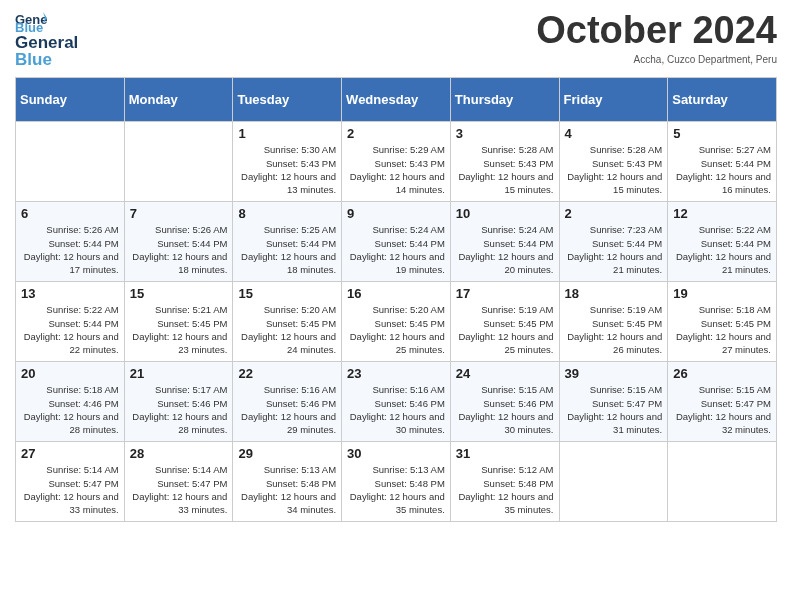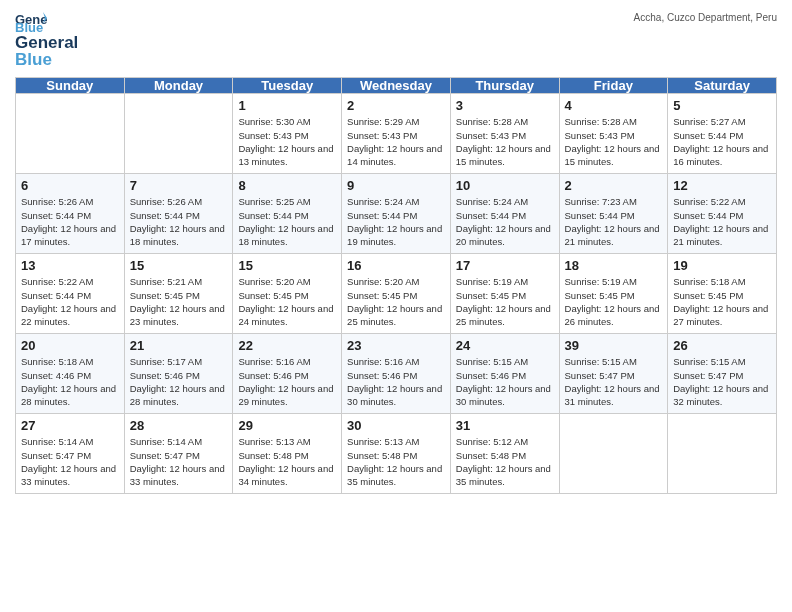--- a/index.html
+++ b/index.html
@@ -120,6 +120,7 @@
       </div>
     </div>
     <div class="title-section">
+      <div class="month-title">October 2024</div>
       <div class="subtitle">Accha, Cuzco Department, Peru</div>
     </div>
   </div>

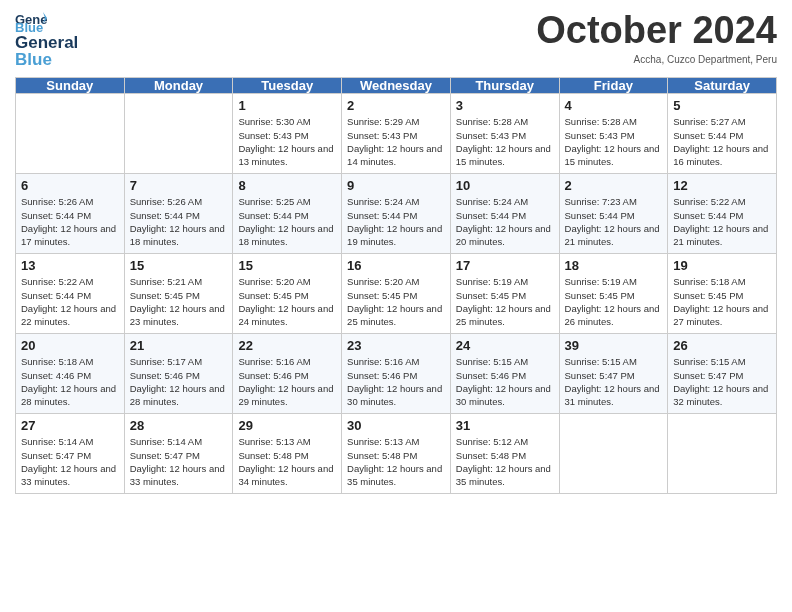--- a/index.html
+++ b/index.html
@@ -56,8 +56,8 @@
       color: #fff;
       font-size: 13px;
       font-weight: bold;
-      padding: 0 4px;
-      text-align: center;
+      padding: 14px 4px;
+      text-align: left;
       border: 1px solid #ccc;
     }
     .calendar td {

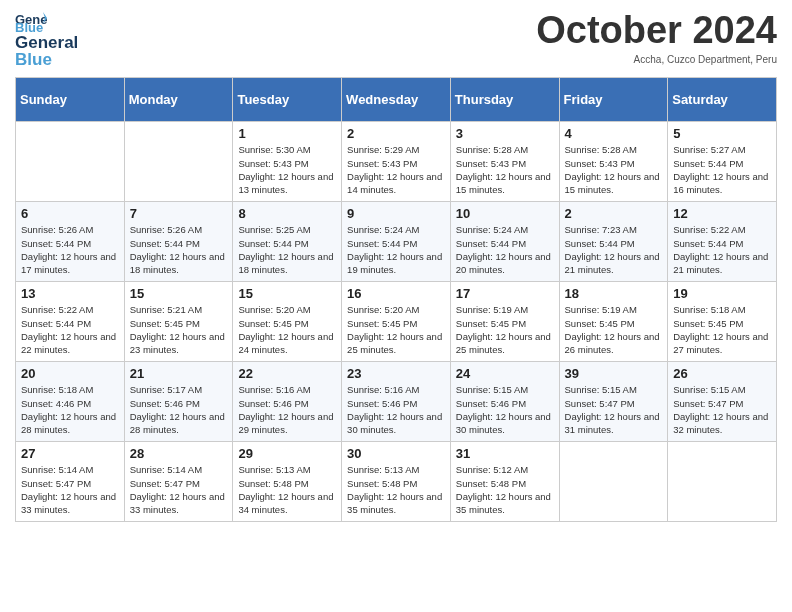--- a/index.html
+++ b/index.html
@@ -88,6 +88,7 @@
       font-size: 9.5px;
       color: #333;
       line-height: 1.4;
+      text-align: right;
     }
     .calendar tbody tr:nth-child(odd) td {
       background: #fff;

